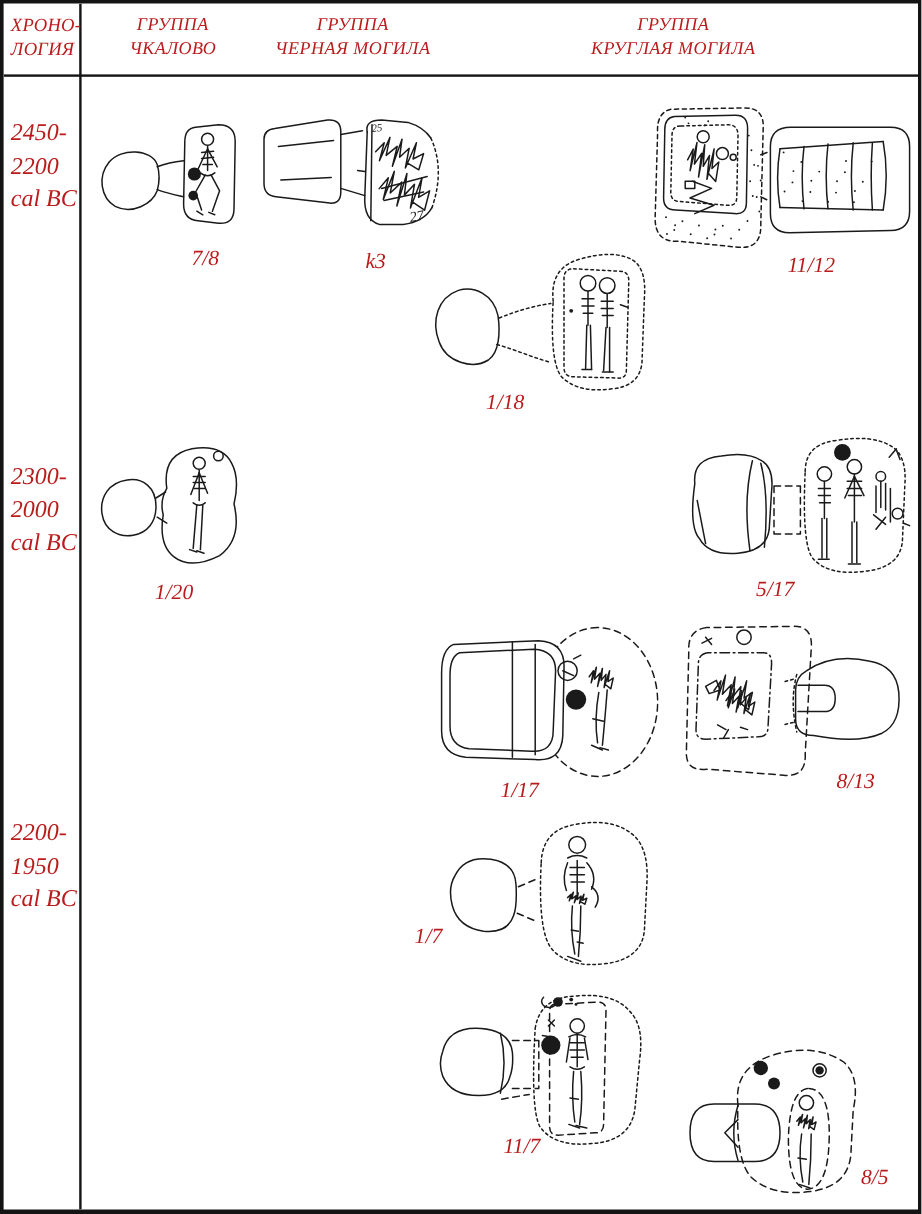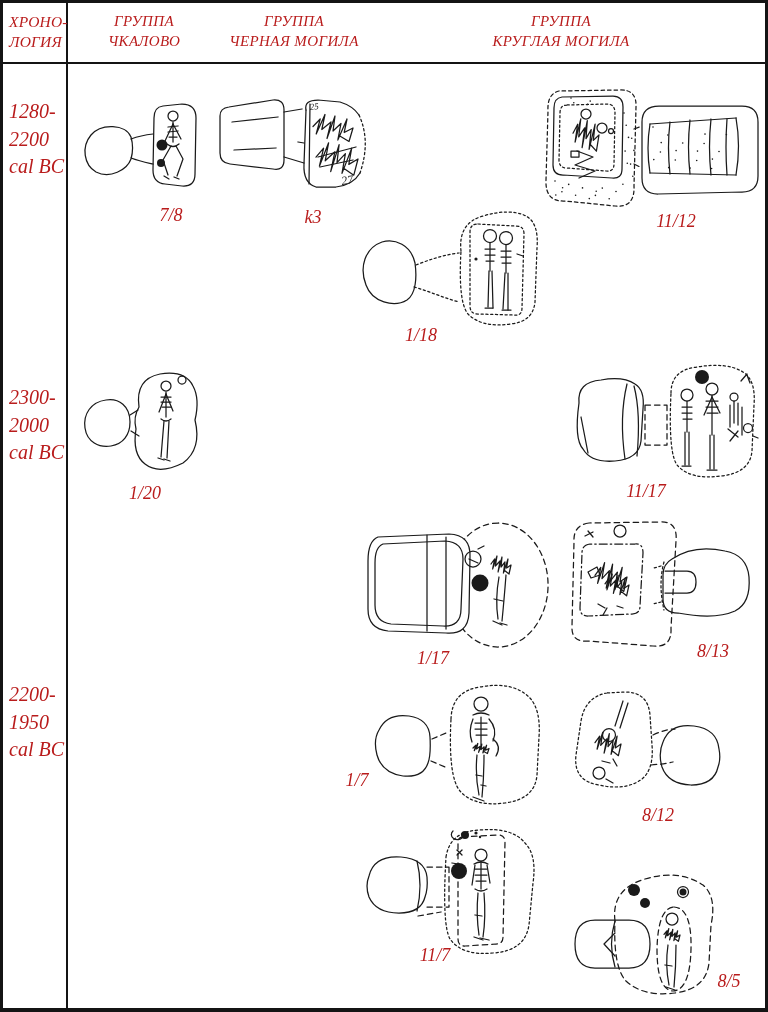--- a/index.html
+++ b/index.html
@@ -50,7 +50,7 @@
   </div>
 
   <div class="period" style="top:95px;">
-    <div>1280-</div>
+    <div>2450-</div>
     <div>2200</div>
     <div>cal BC</div>
   </div>

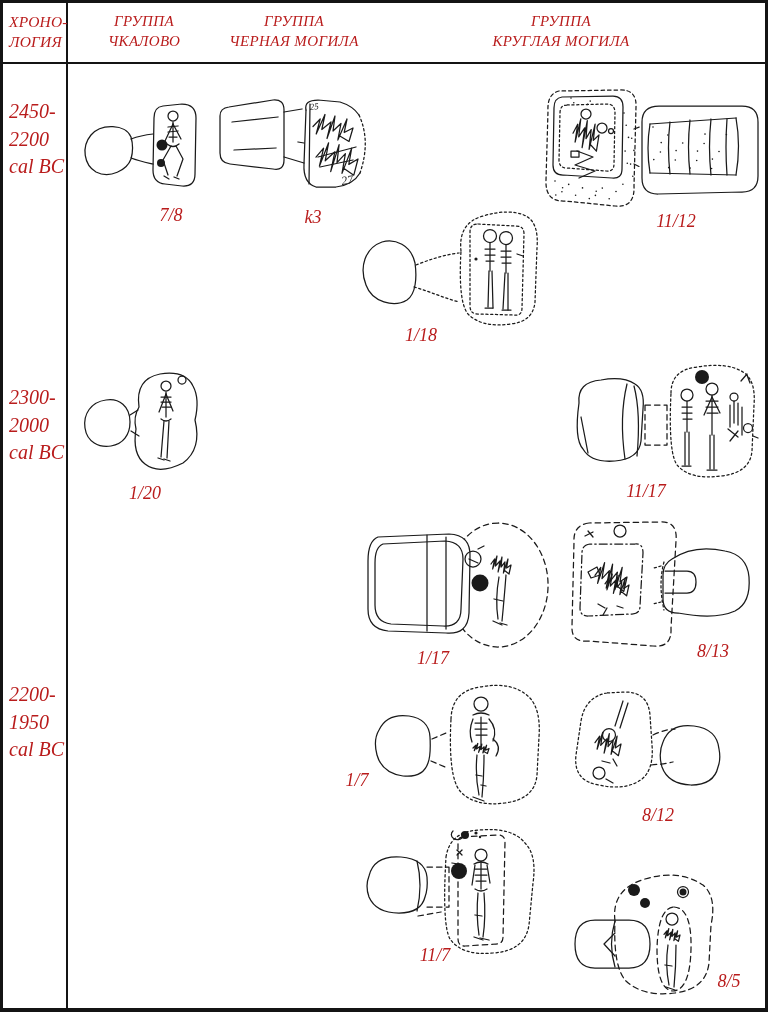--- a/index.html
+++ b/index.html
@@ -268,7 +268,7 @@
           <circle class="st" cx="179" cy="73" r="4.5"></circle>
           <path class="st" d="M184,81 l5,2"></path>
         </svg></div>
-    <span class="figlabel" style="left:77px;top:126px;">11/17</span>
+    <span class="figlabel" style="left:77px;top:126px;">5/17</span>
   </div>
   <div class="fig" style="left:358px;top:514px;width:188px;height:160px;">
     <div class="art"><svg width="188" height="160" viewBox="0 0 188 160" xmlns="http://www.w3.org/2000/svg">

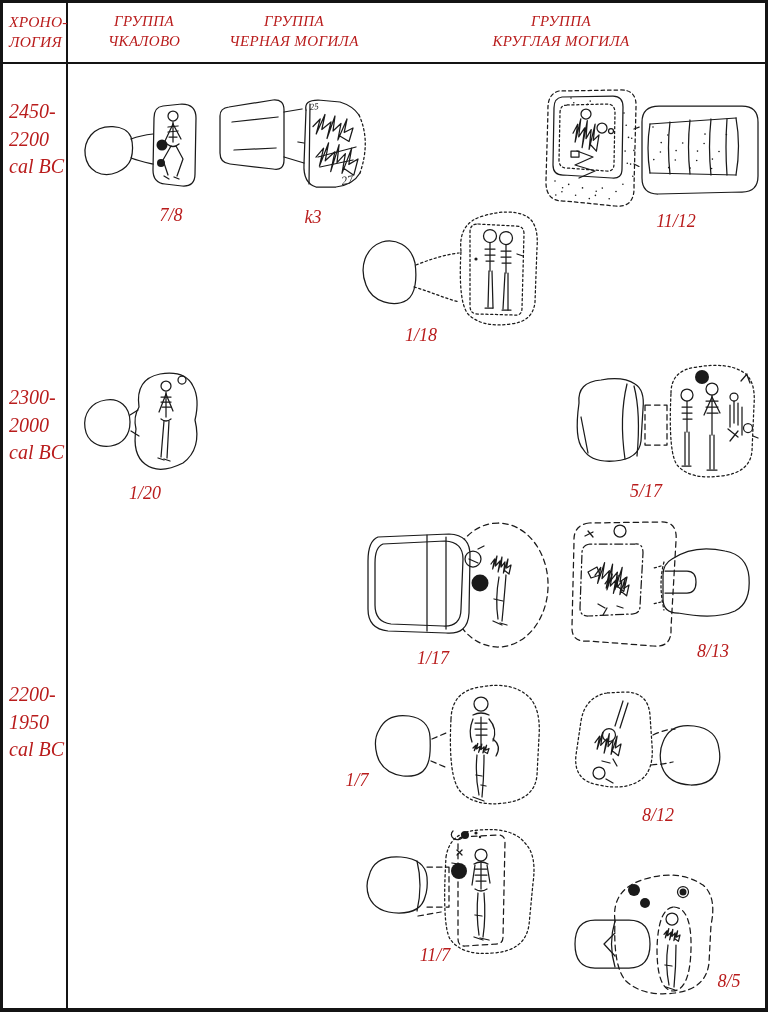--- a/index.html
+++ b/index.html
@@ -335,23 +335,6 @@
         </svg></div>
     <span class="figlabel" style="left:24px;top:95px;">1/7</span>
   </div>
-  <div class="fig" style="left:560px;top:668px;width:202px;height:164px;">
-    <div class="art"><svg width="202" height="164" viewBox="0 0 202 164" xmlns="http://www.w3.org/2000/svg">
-          <path class="st dt" d="M44,22 Q22,26 18,50 L13,84 Q10,110 36,114 Q63,120 79,108 Q91,98 89,74 L87,44 Q85,21 62,21 Z"></path>
-          <path class="st" d="M60,30 L52,55"></path>
-          <path class="st" d="M65,32 L57,57"></path>
-          <circle class="st" cx="46" cy="64" r="6.5"></circle>
-          <path class="st" d="M32,71.7L32.0,71.7L36.7,65.2L34.1,78.2L39.8,61.3L37.7,74.3L43.7,67.8L41.1,82.1L46.3,62.6L45.0,75.6L50.2,69.1L48.1,83.4L54.1,65.2L52.3,76.9L58.0,73.0L55.4,84.7L48.9,79.5"></path>
-          <path class="st" d="M39,90 l8,2"></path>
-          <path class="st" d="M50,88 l4,7"></path>
-          <circle class="st" cx="36" cy="102" r="6"></circle>
-          <path class="st" d="M43,108 l7,4"></path>
-          <path class="st dh" d="M90,64 Q103,58 112,58"></path>
-          <path class="st dh" d="M88,94 Q101,93 110,91"></path>
-          <path class="st" d="M156,78 Q154,58 131,55 Q107,52 100,71 Q95,82 99,96 Q105,113 128,114 Q151,114 155,96 Q158,88 156,78 Z"></path>
-        </svg></div>
-    <span class="figlabel" style="left:95px;top:134px;">8/12</span>
-  </div>
   <div class="fig" style="left:358px;top:820px;width:192px;height:150px;">
     <div class="art"><svg width="192" height="150" viewBox="0 0 192 150" xmlns="http://www.w3.org/2000/svg">
           <path class="st" d="M66,54 Q64,36 40,34 Q13,32 8,53 Q4,63 8,74 Q15,90 38,90 Q60,90 64,74 Q67,66 66,54 Z"></path>

